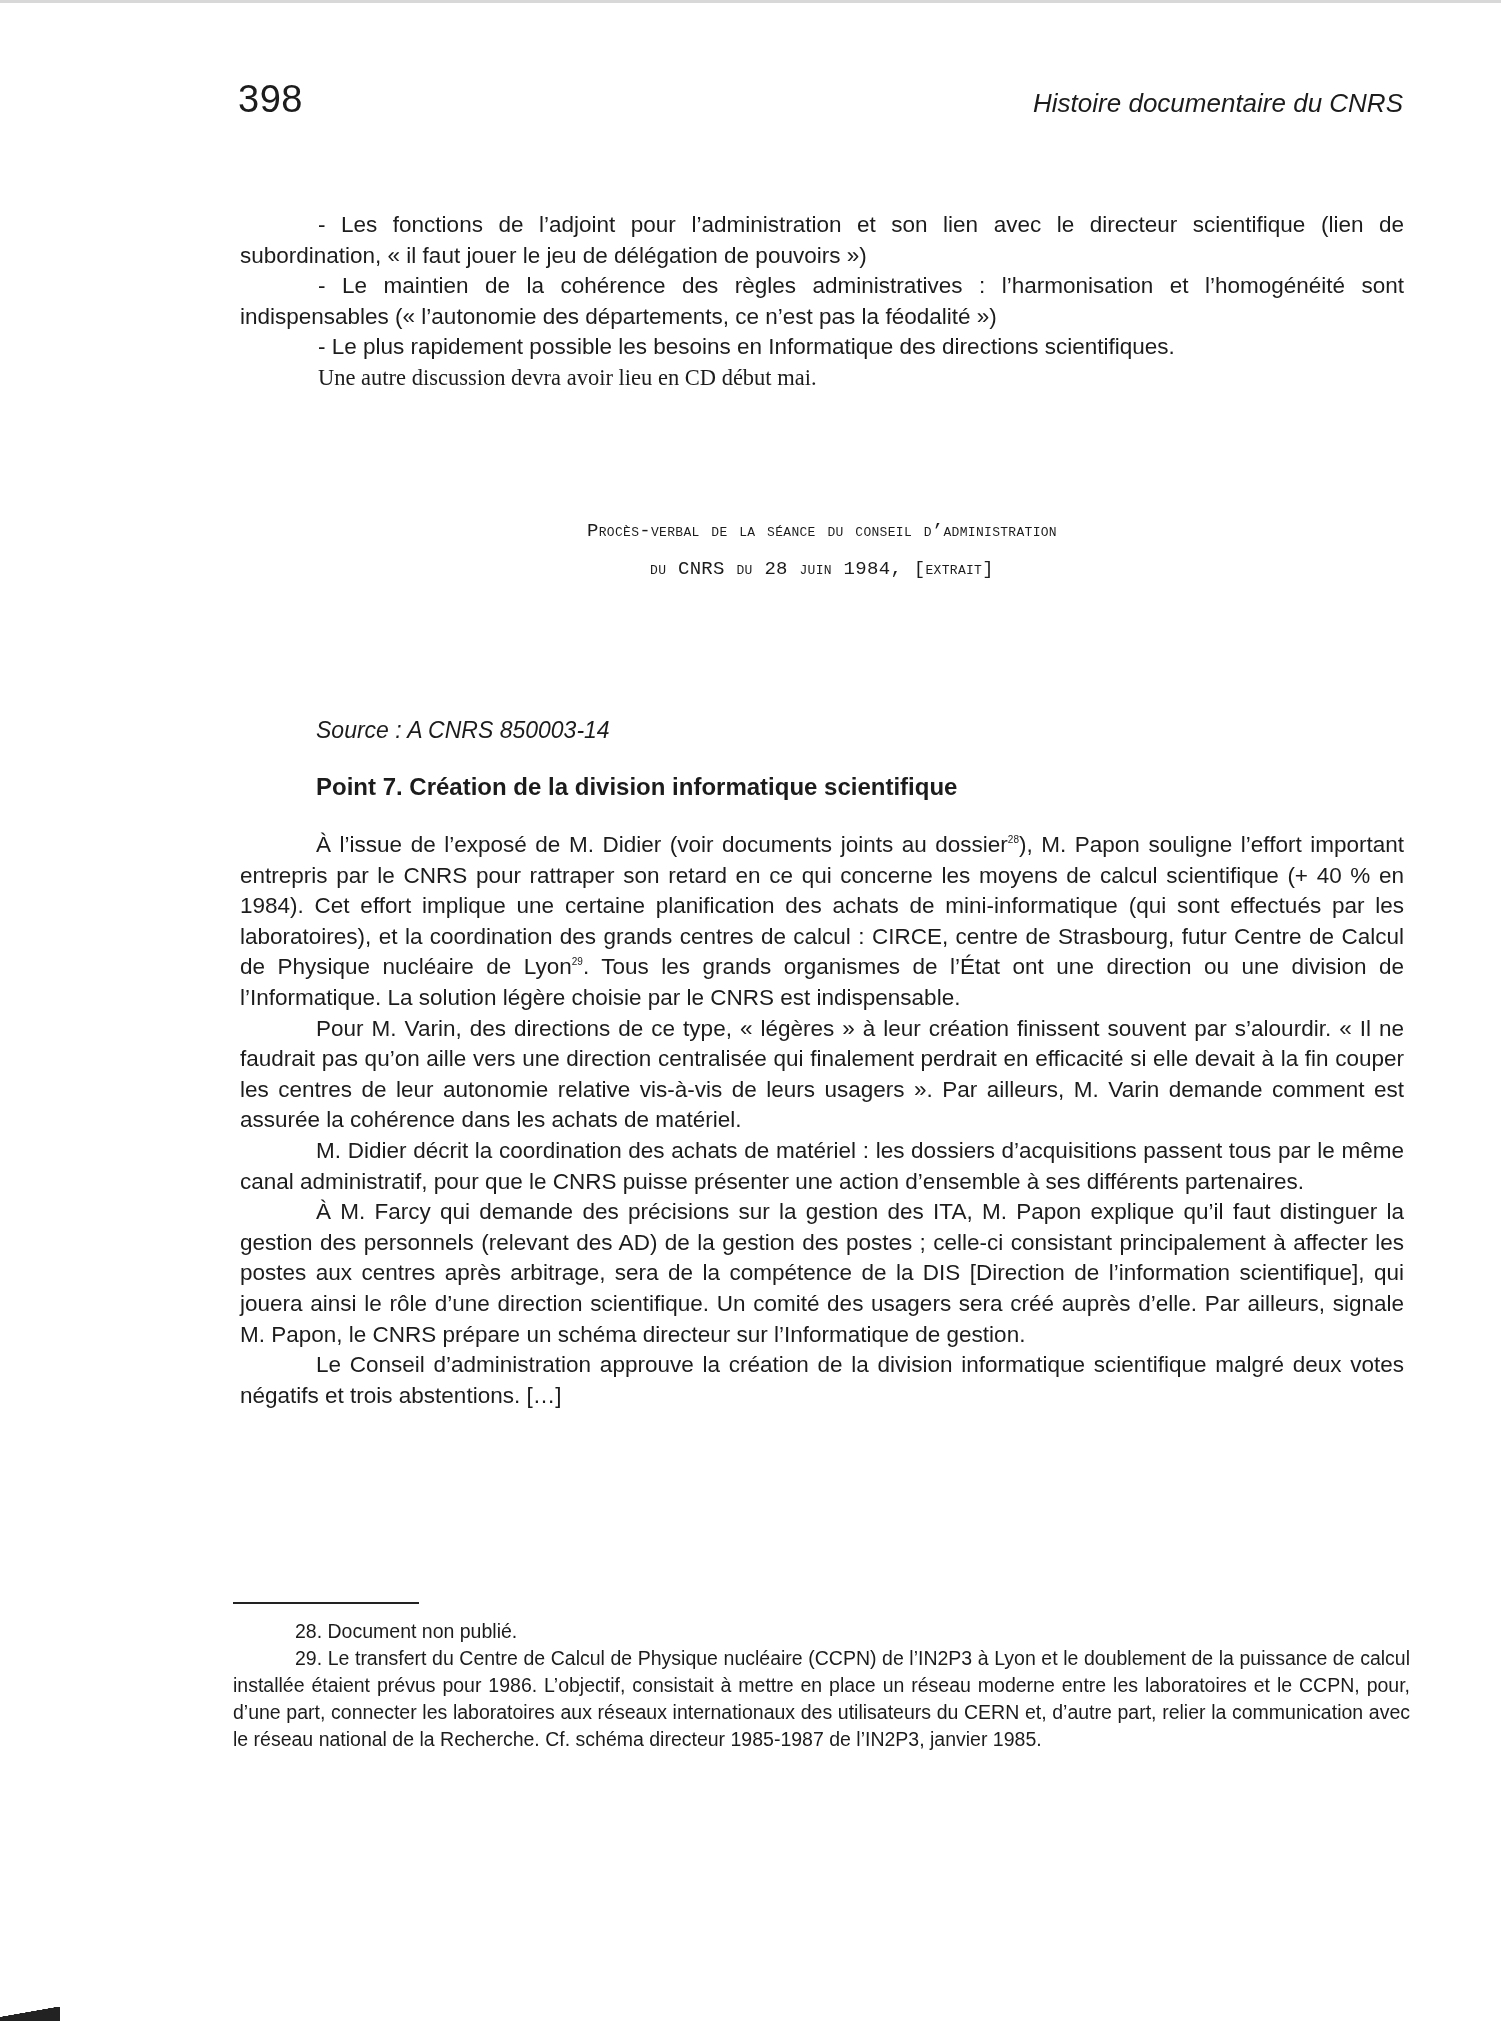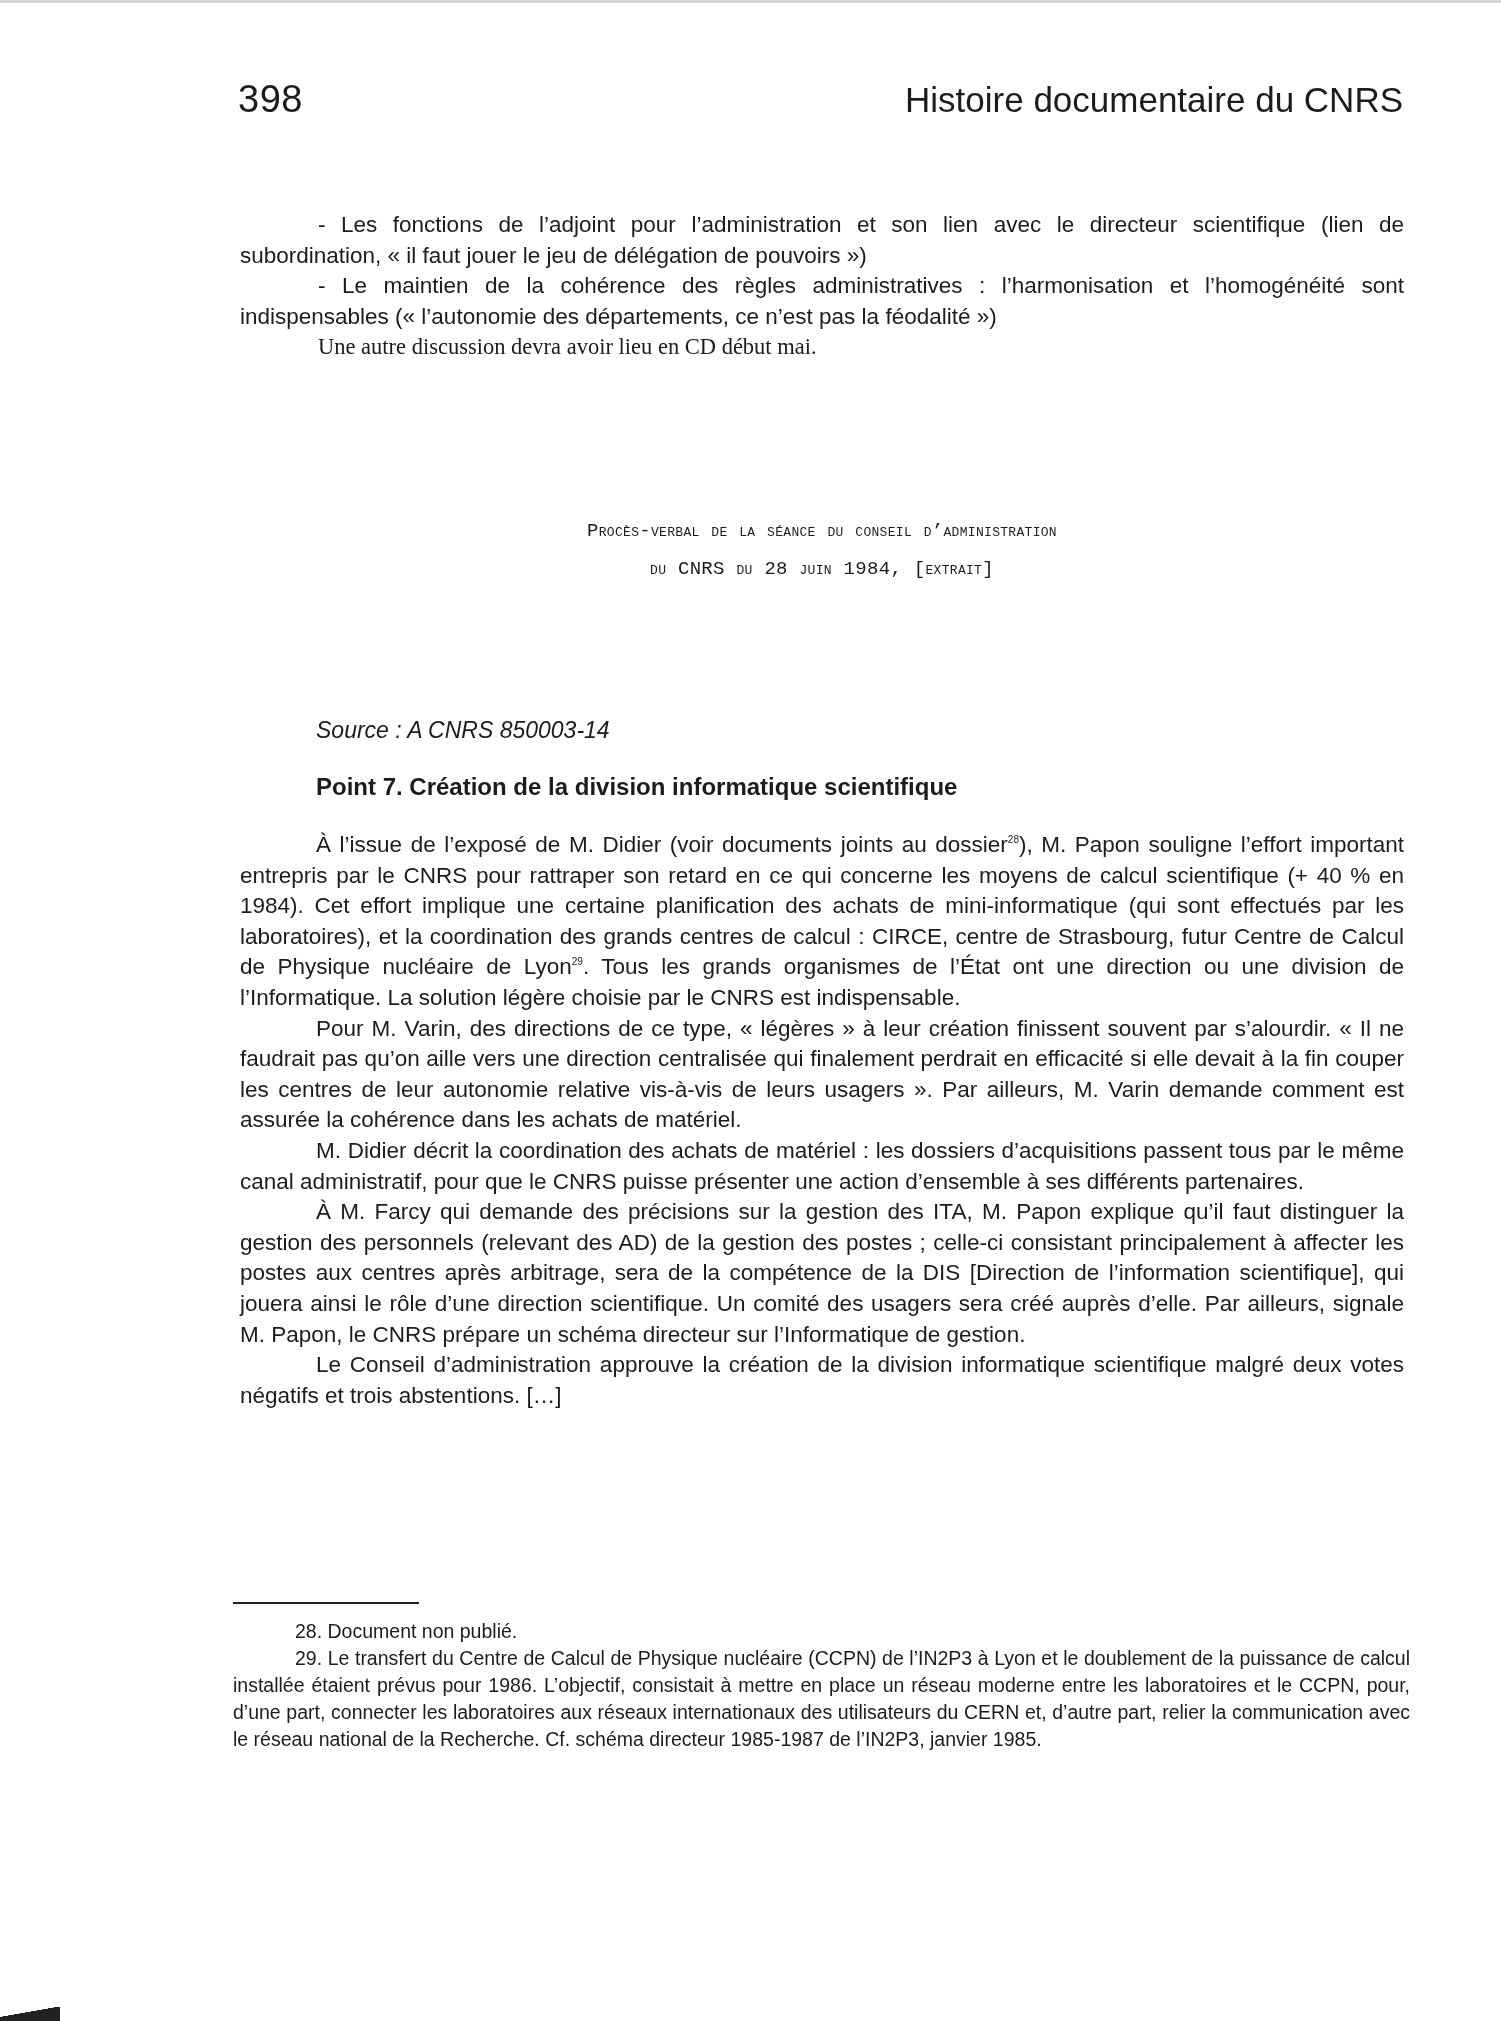--- a/index.html
+++ b/index.html
@@ -12,7 +12,7 @@
     background: linear-gradient(170deg, transparent 40%, #222 41%); }
   .header { position: absolute; left: 238px; right: 98px; top: 78px; display: flex; justify-content: space-between; align-items: baseline; }
   .page-num { font-size: 38px; letter-spacing: 0.5px; }
-  .running-title { font-size: 35px; }
+  .running-title { font-size: 26px; font-style: italic; }
   .text { font-size: 22.5px; line-height: 30.6px; text-align: justify; }
   .intro { position: absolute; left: 240px; width: 1164px; top: 210px; }
   .intro p { margin: 0; text-indent: 78px; }

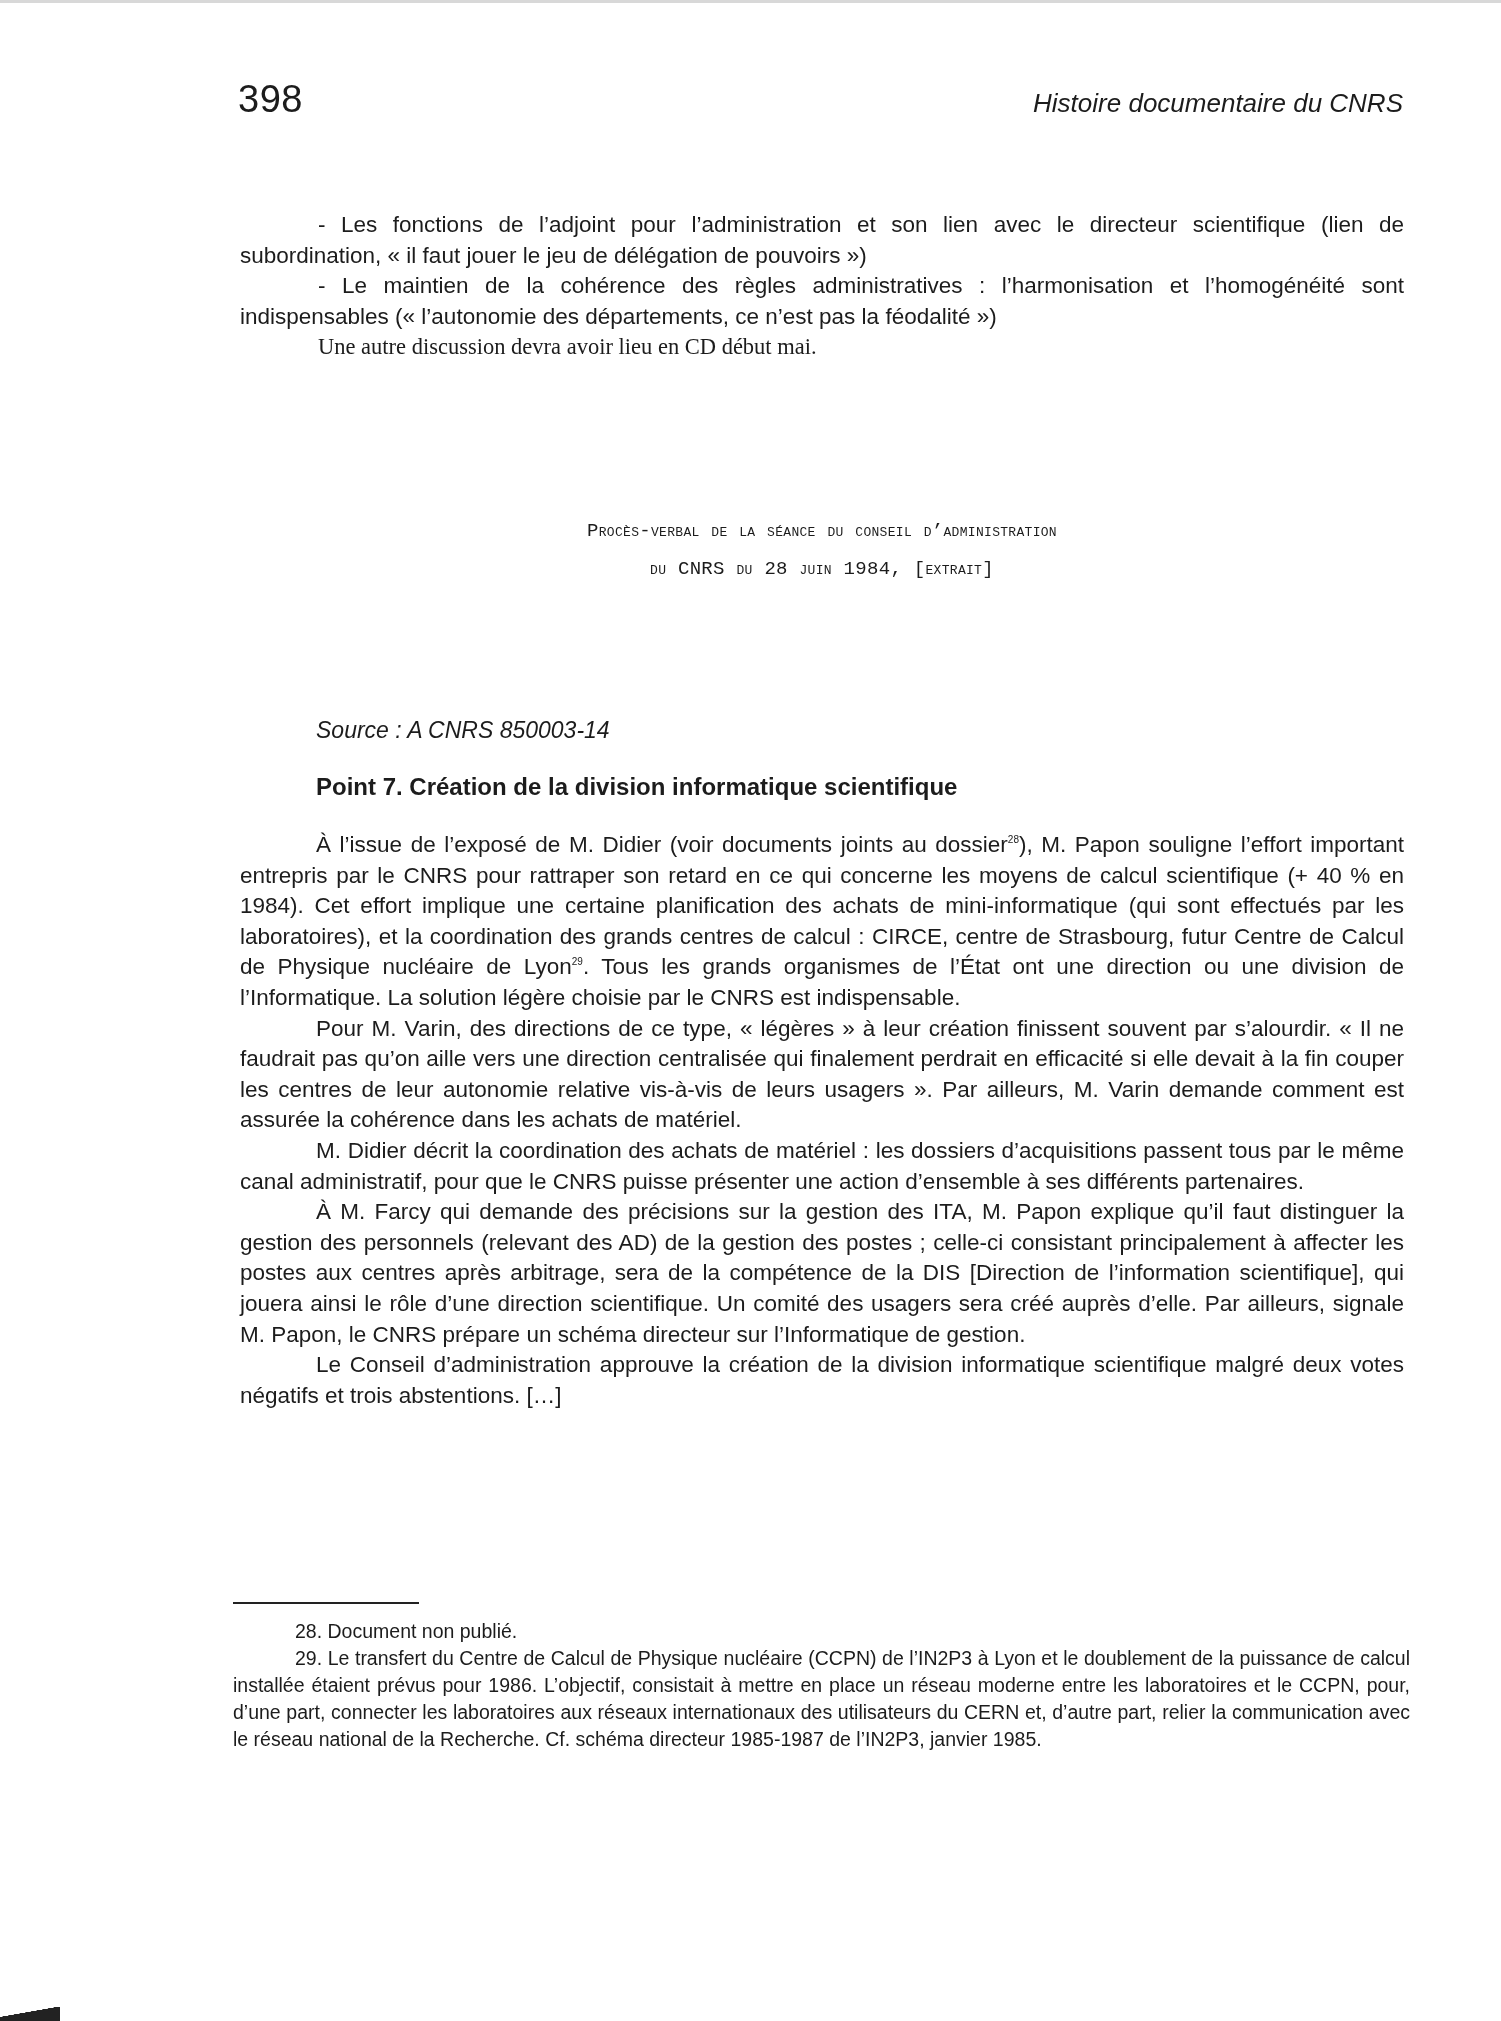--- a/index.html
+++ b/index.html
@@ -42,6 +42,7 @@
 <div class="intro text">
   <p>- Les fonctions de l’adjoint pour l’administration et son lien avec le directeur scientifique (lien de subordination, « il faut jouer le jeu de délégation de pouvoirs »)</p>
   <p>- Le maintien de la cohérence des règles administratives : l’harmonisation et l’homogénéité sont indispensables (« l’autonomie des départements, ce n’est pas la féodalité »)</p>
+  <p>- Le plus rapidement possible les besoins en Informatique des directions scientifiques.</p>
   <p class="noind">Une autre discussion devra avoir lieu en CD début mai.</p>
 </div>
 

